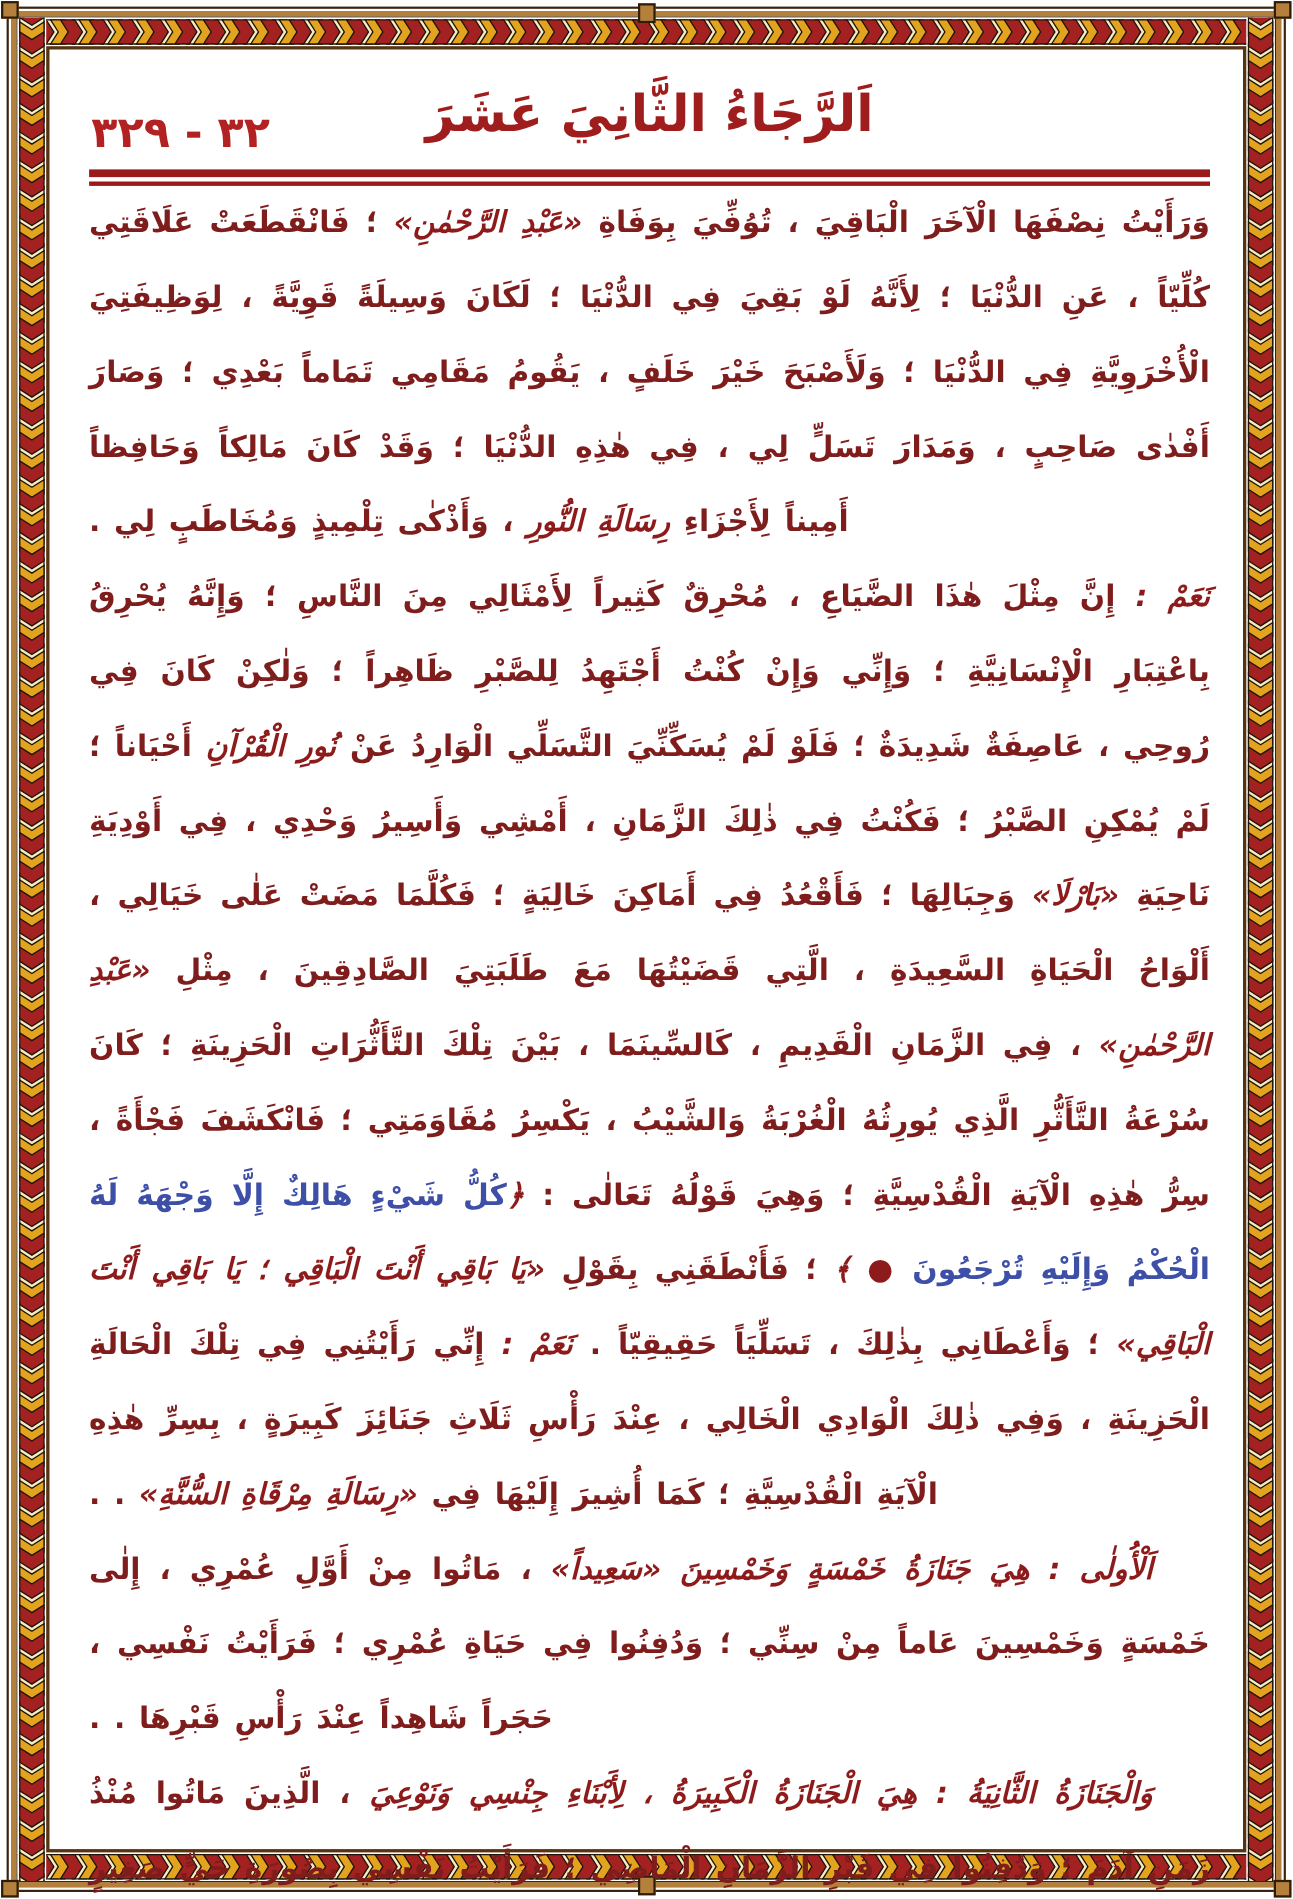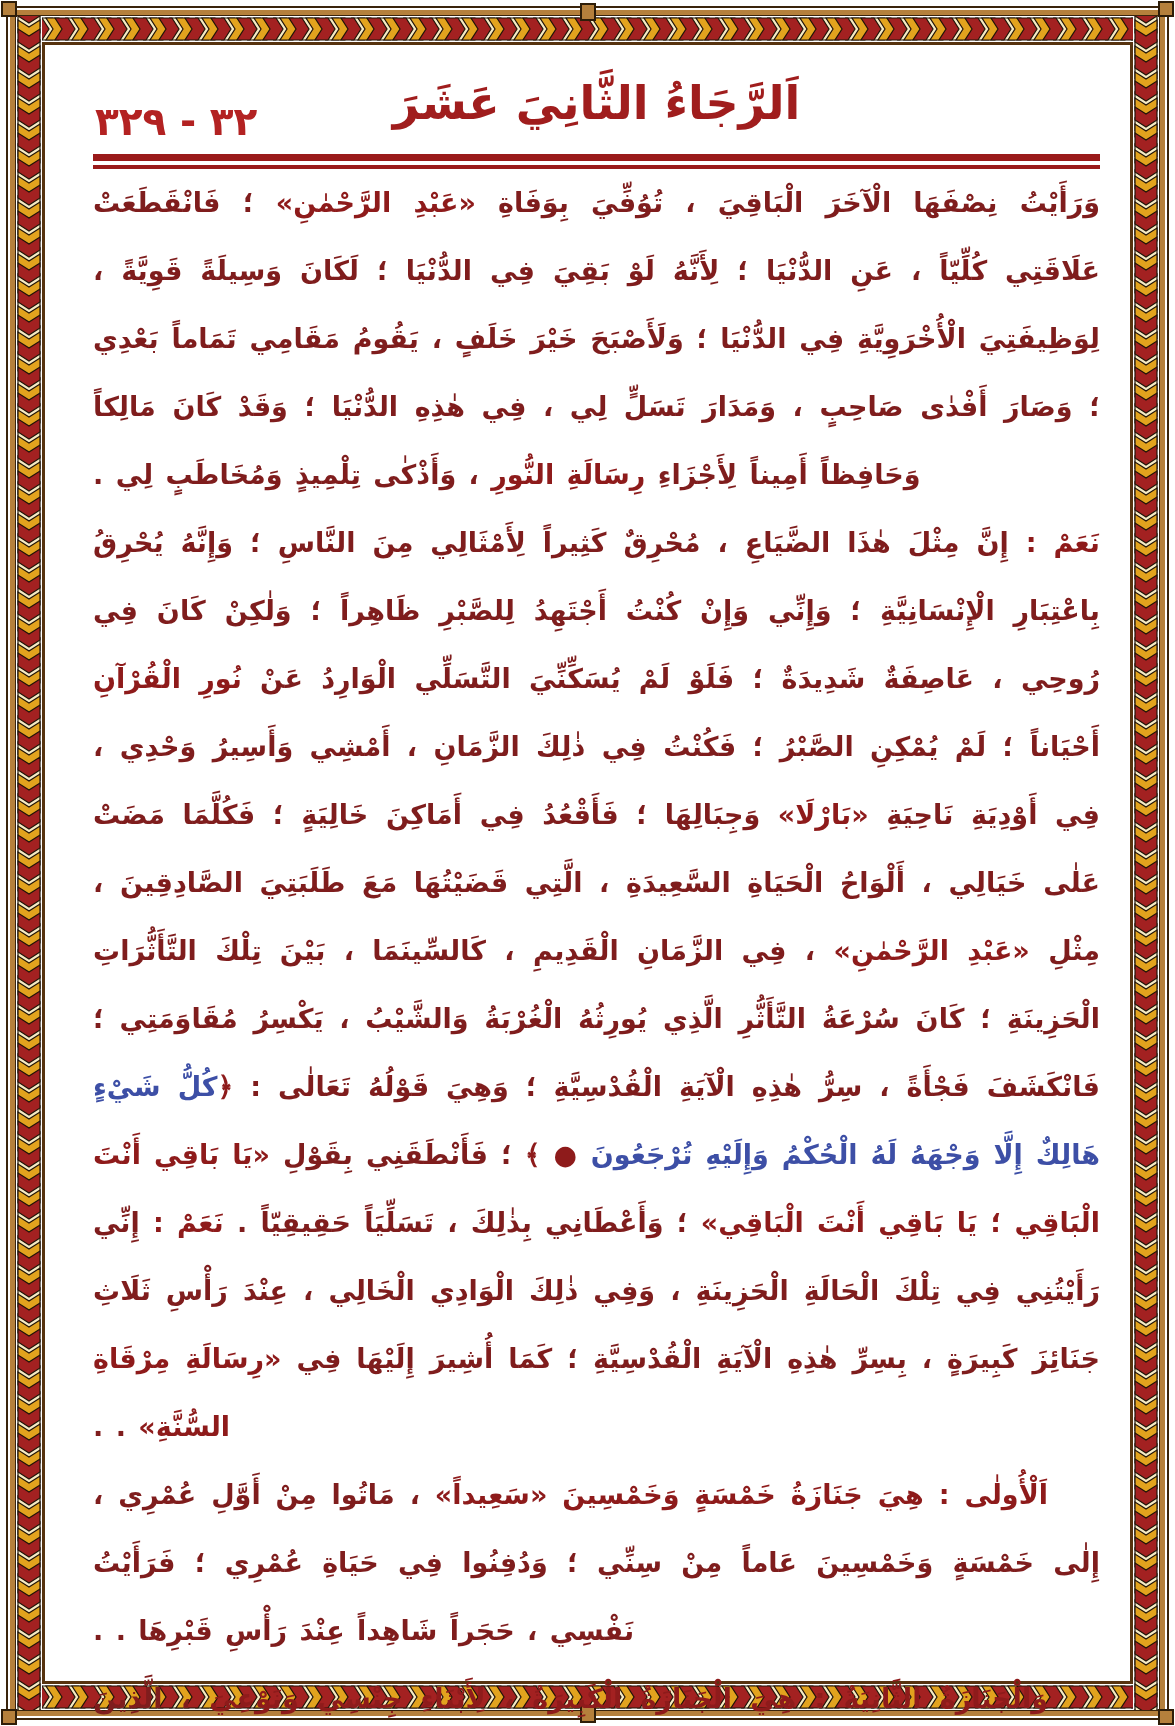--- a/index.html
+++ b/index.html
@@ -25,7 +25,7 @@
   .knob.bl{left:1px;bottom:1px;}
   .knob.br{right:1px;bottom:1px;}
   
-  .content{position:absolute;inset:45px;padding:24px 30px 0 48px;}
+  .content{position:absolute;inset:45px;padding:24px 30px 0 36px;}
   .header{position:relative;height:79px;}
   .pagenum{
     position:absolute;left:2px;top:24px;direction:rtl;

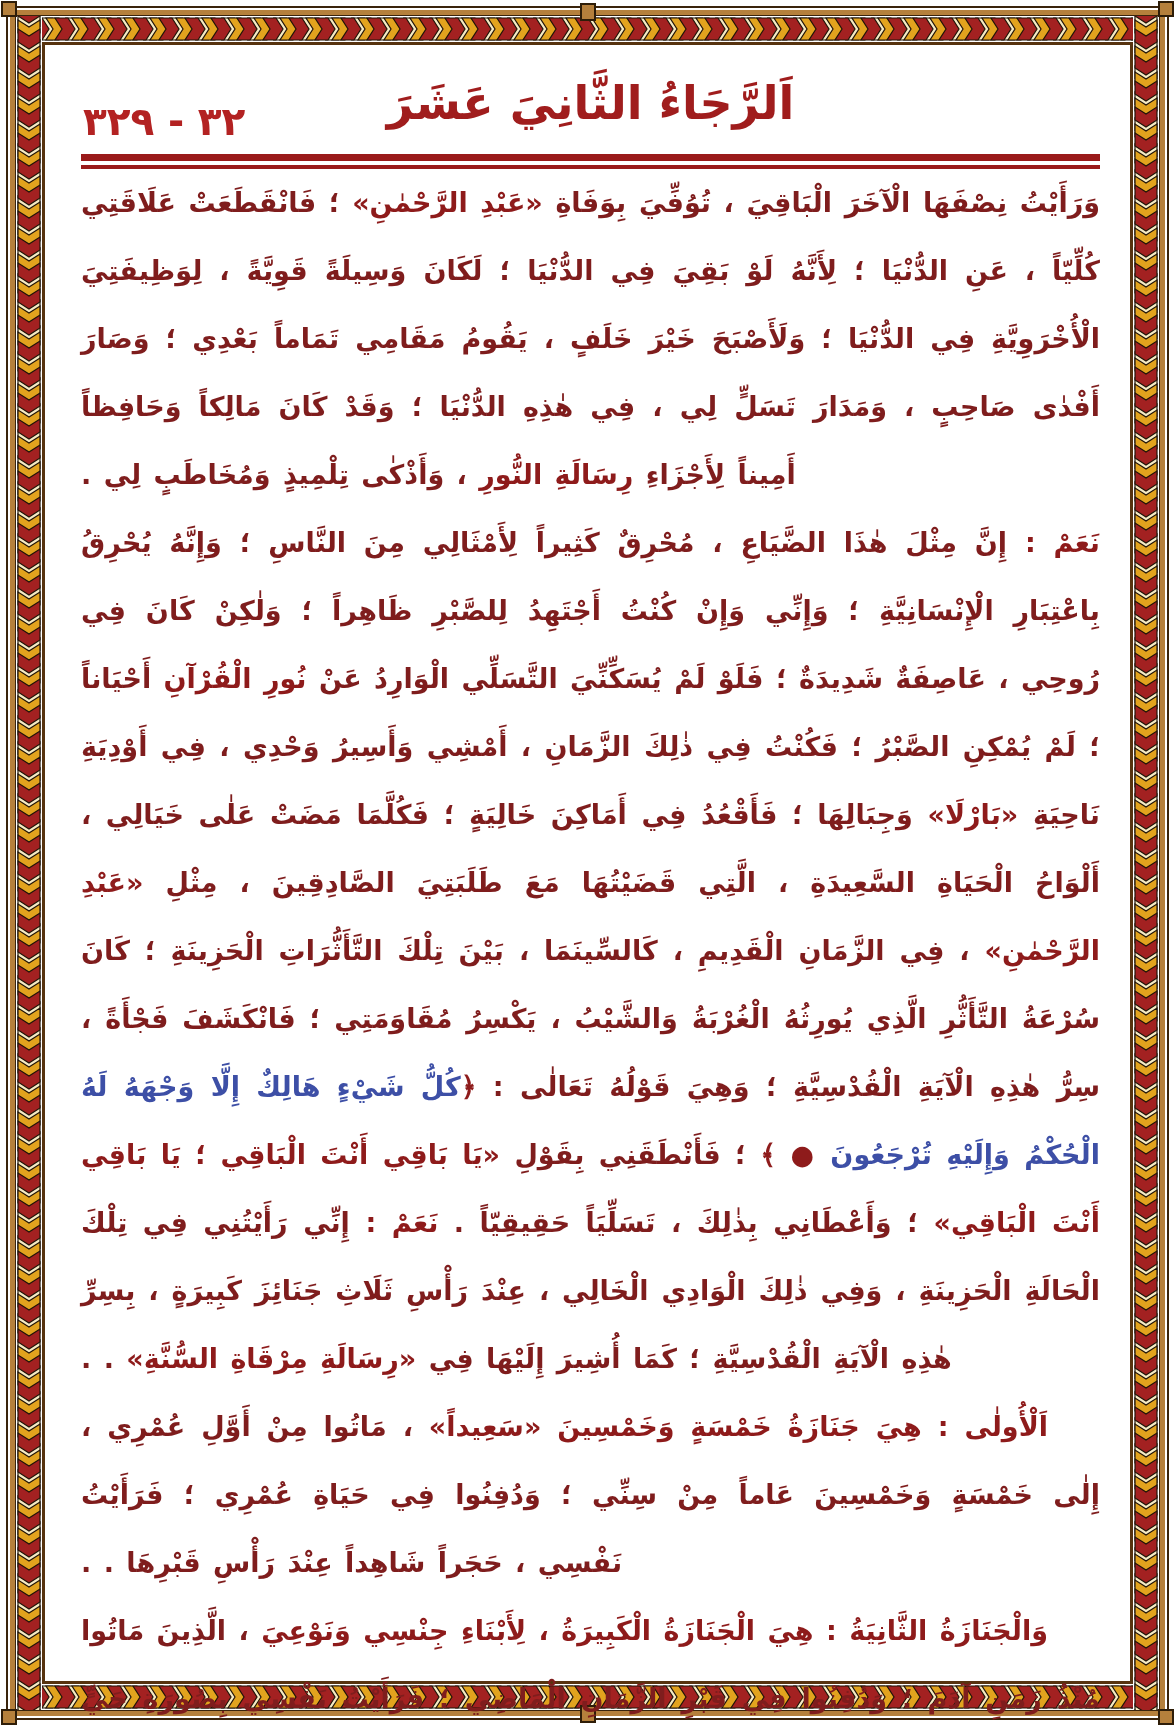--- a/index.html
+++ b/index.html
@@ -43,7 +43,7 @@
   .para{margin:0;text-align:justify;text-align-last:left;}
   .para.indent{text-indent:52px;}
   .seg-black{color:#7f1d1d;}
-  .seg-red{color:#8E1B1B;}
+  .seg-red{color:#8E1B1B;font-style:italic;}
   .seg-blue{color:#3D4FA6;}
 </style>
 </head>

